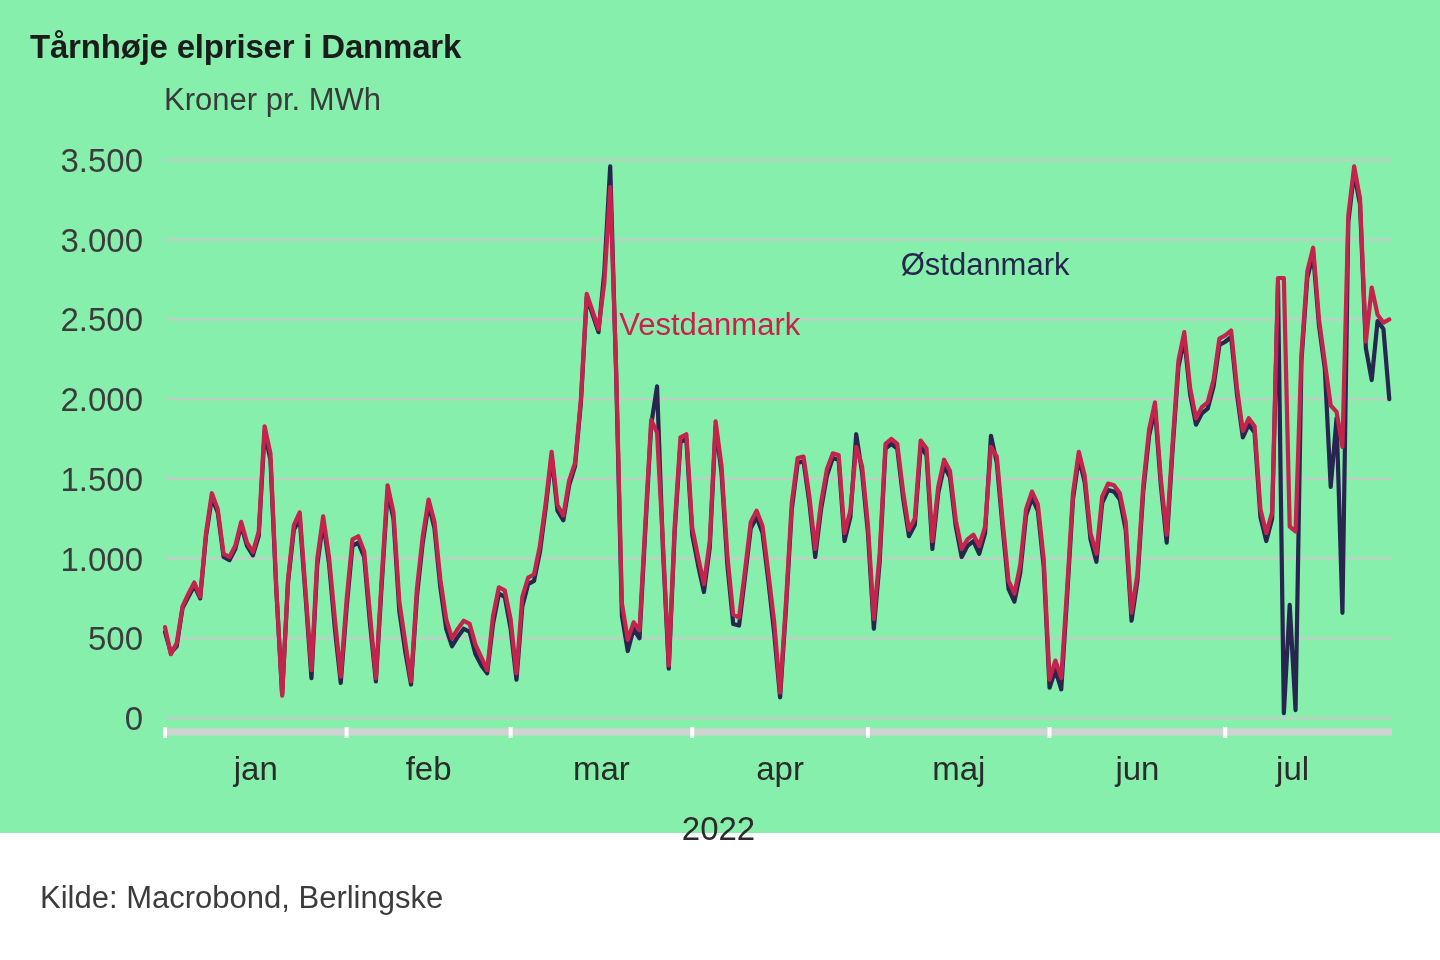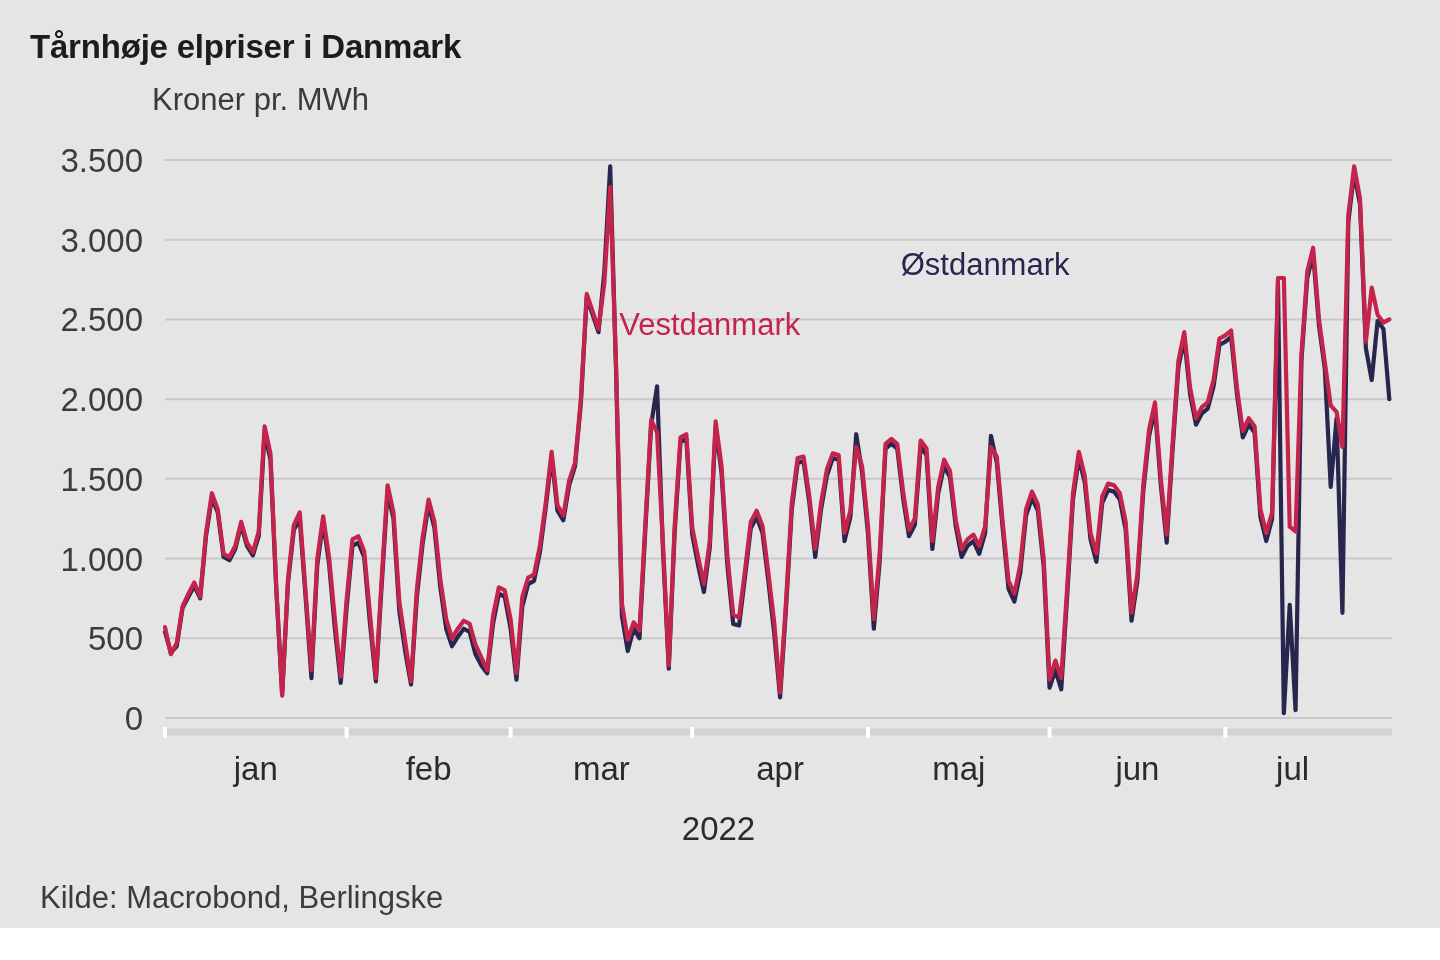--- a/index.html
+++ b/index.html
@@ -15,8 +15,8 @@
   #root {
     position: relative;
     width: 1440px;
-    height: 928px;
-    background: #e5e5e5;
+    height: 833px;
+    background: #86efac;
     text-decoration: underline;
   }
   #chart-title {

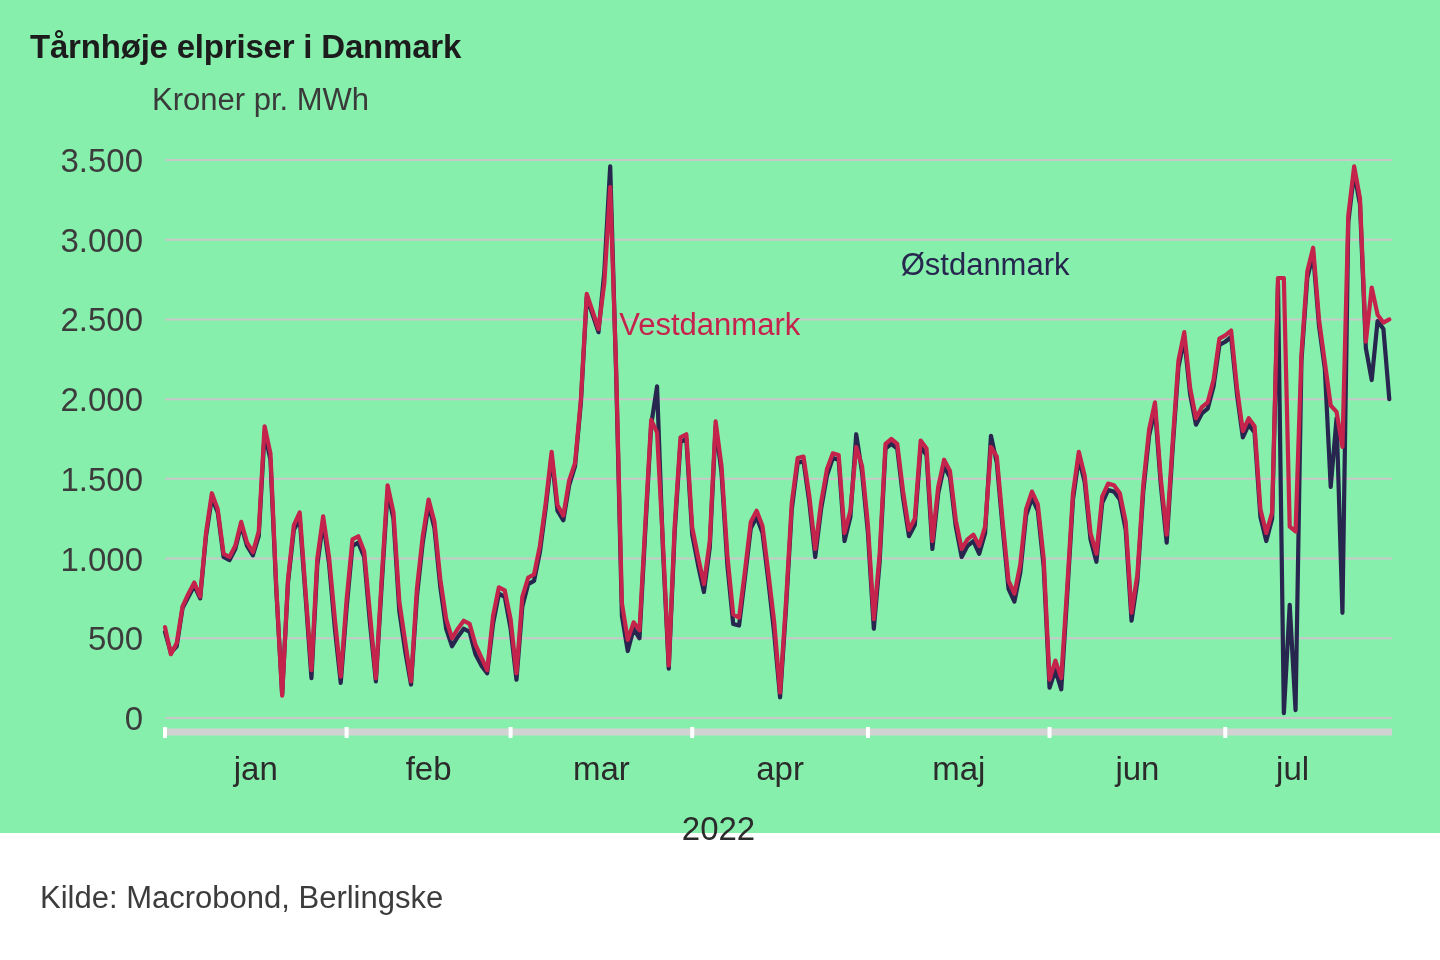--- a/index.html
+++ b/index.html
@@ -31,7 +31,7 @@
   }
   #chart-subtitle {
     position: absolute;
-    left: 152px;
+    left: 164px;
     top: 82px;
     font-size: 31px;
     font-weight: normal;

